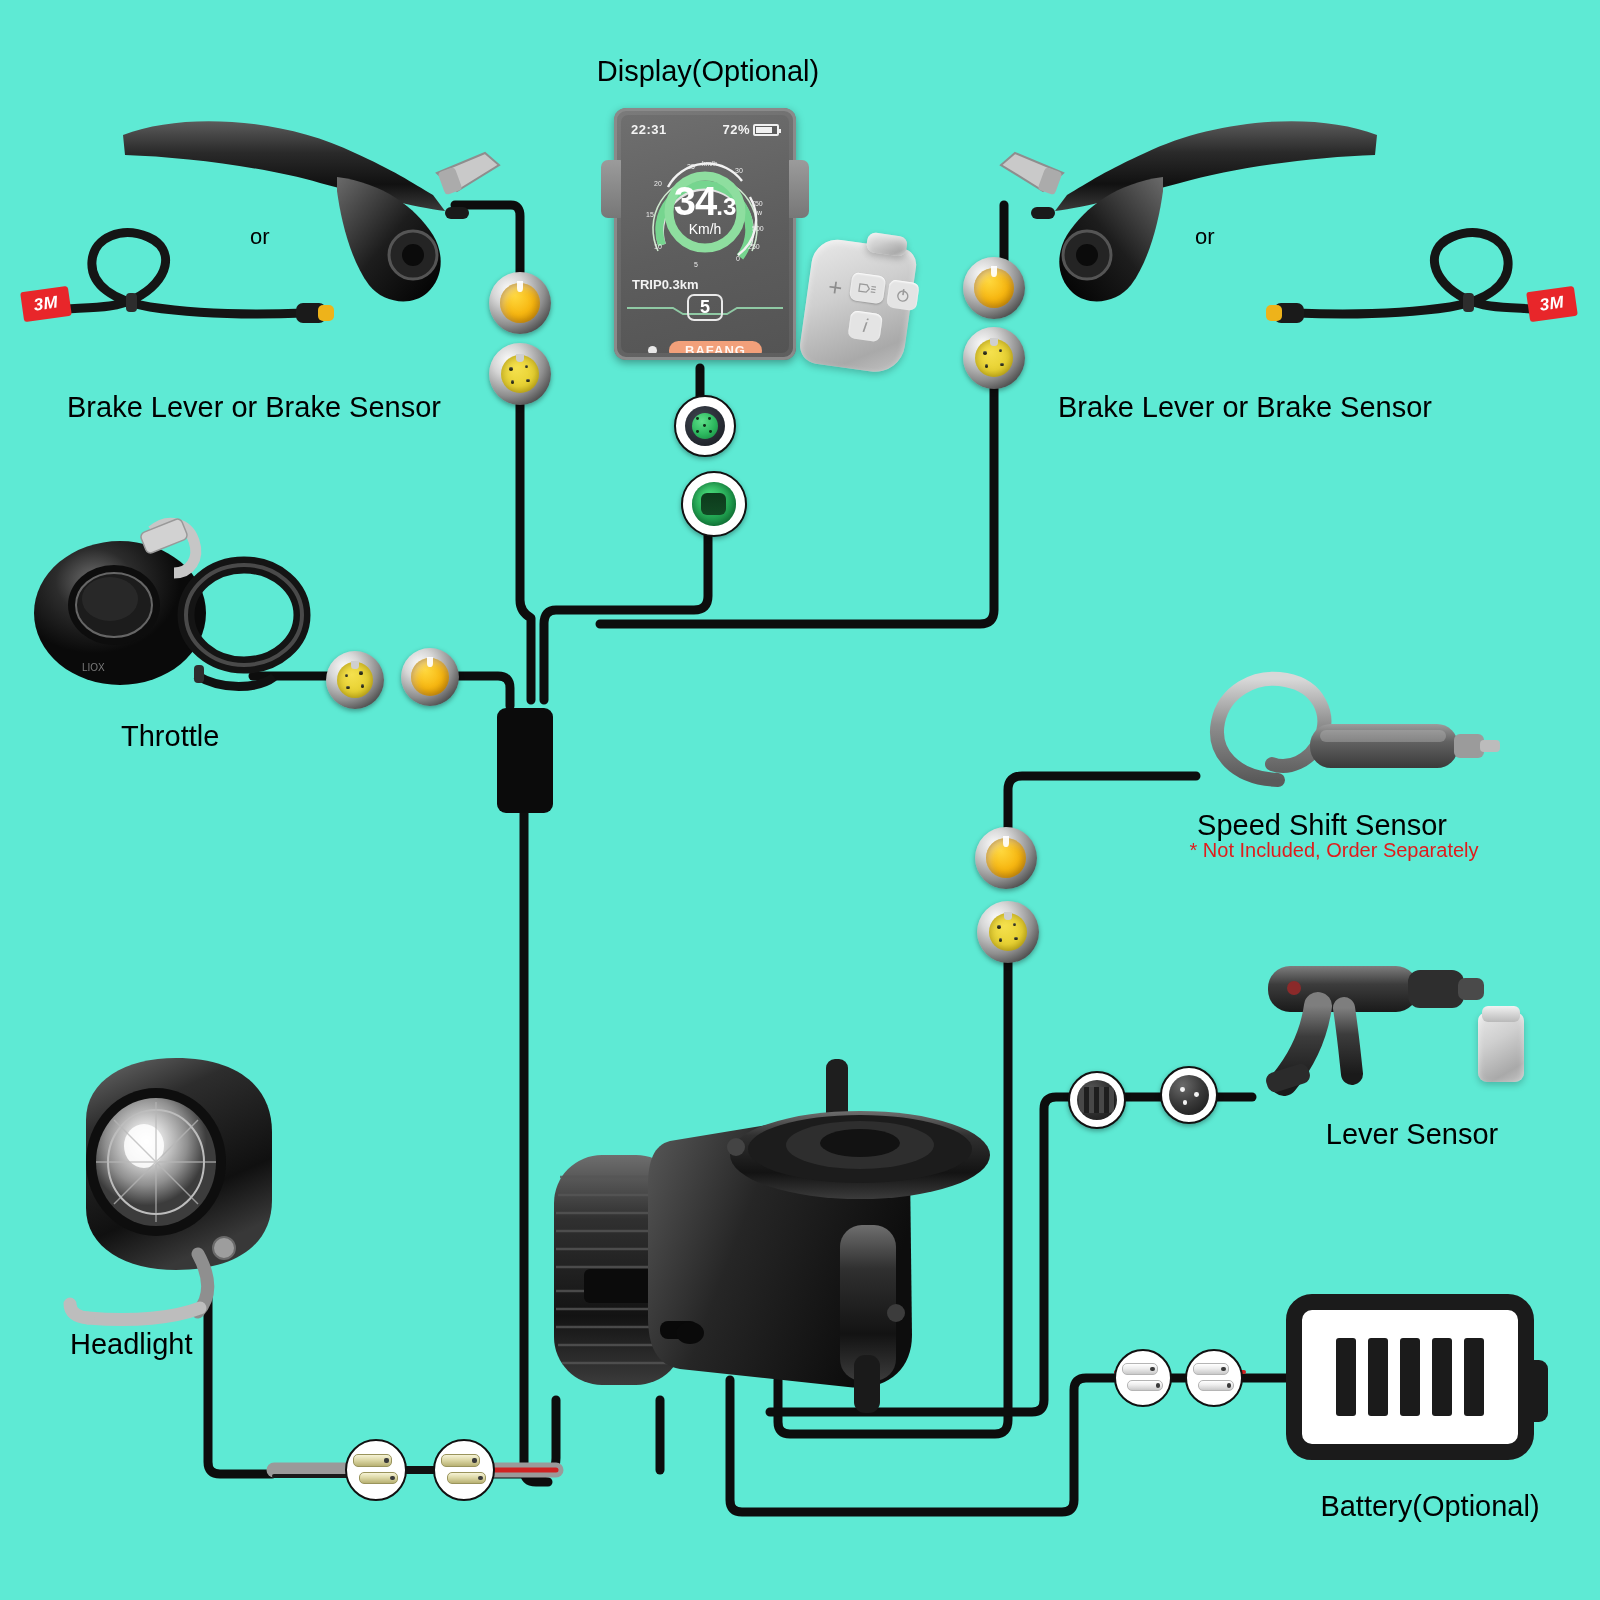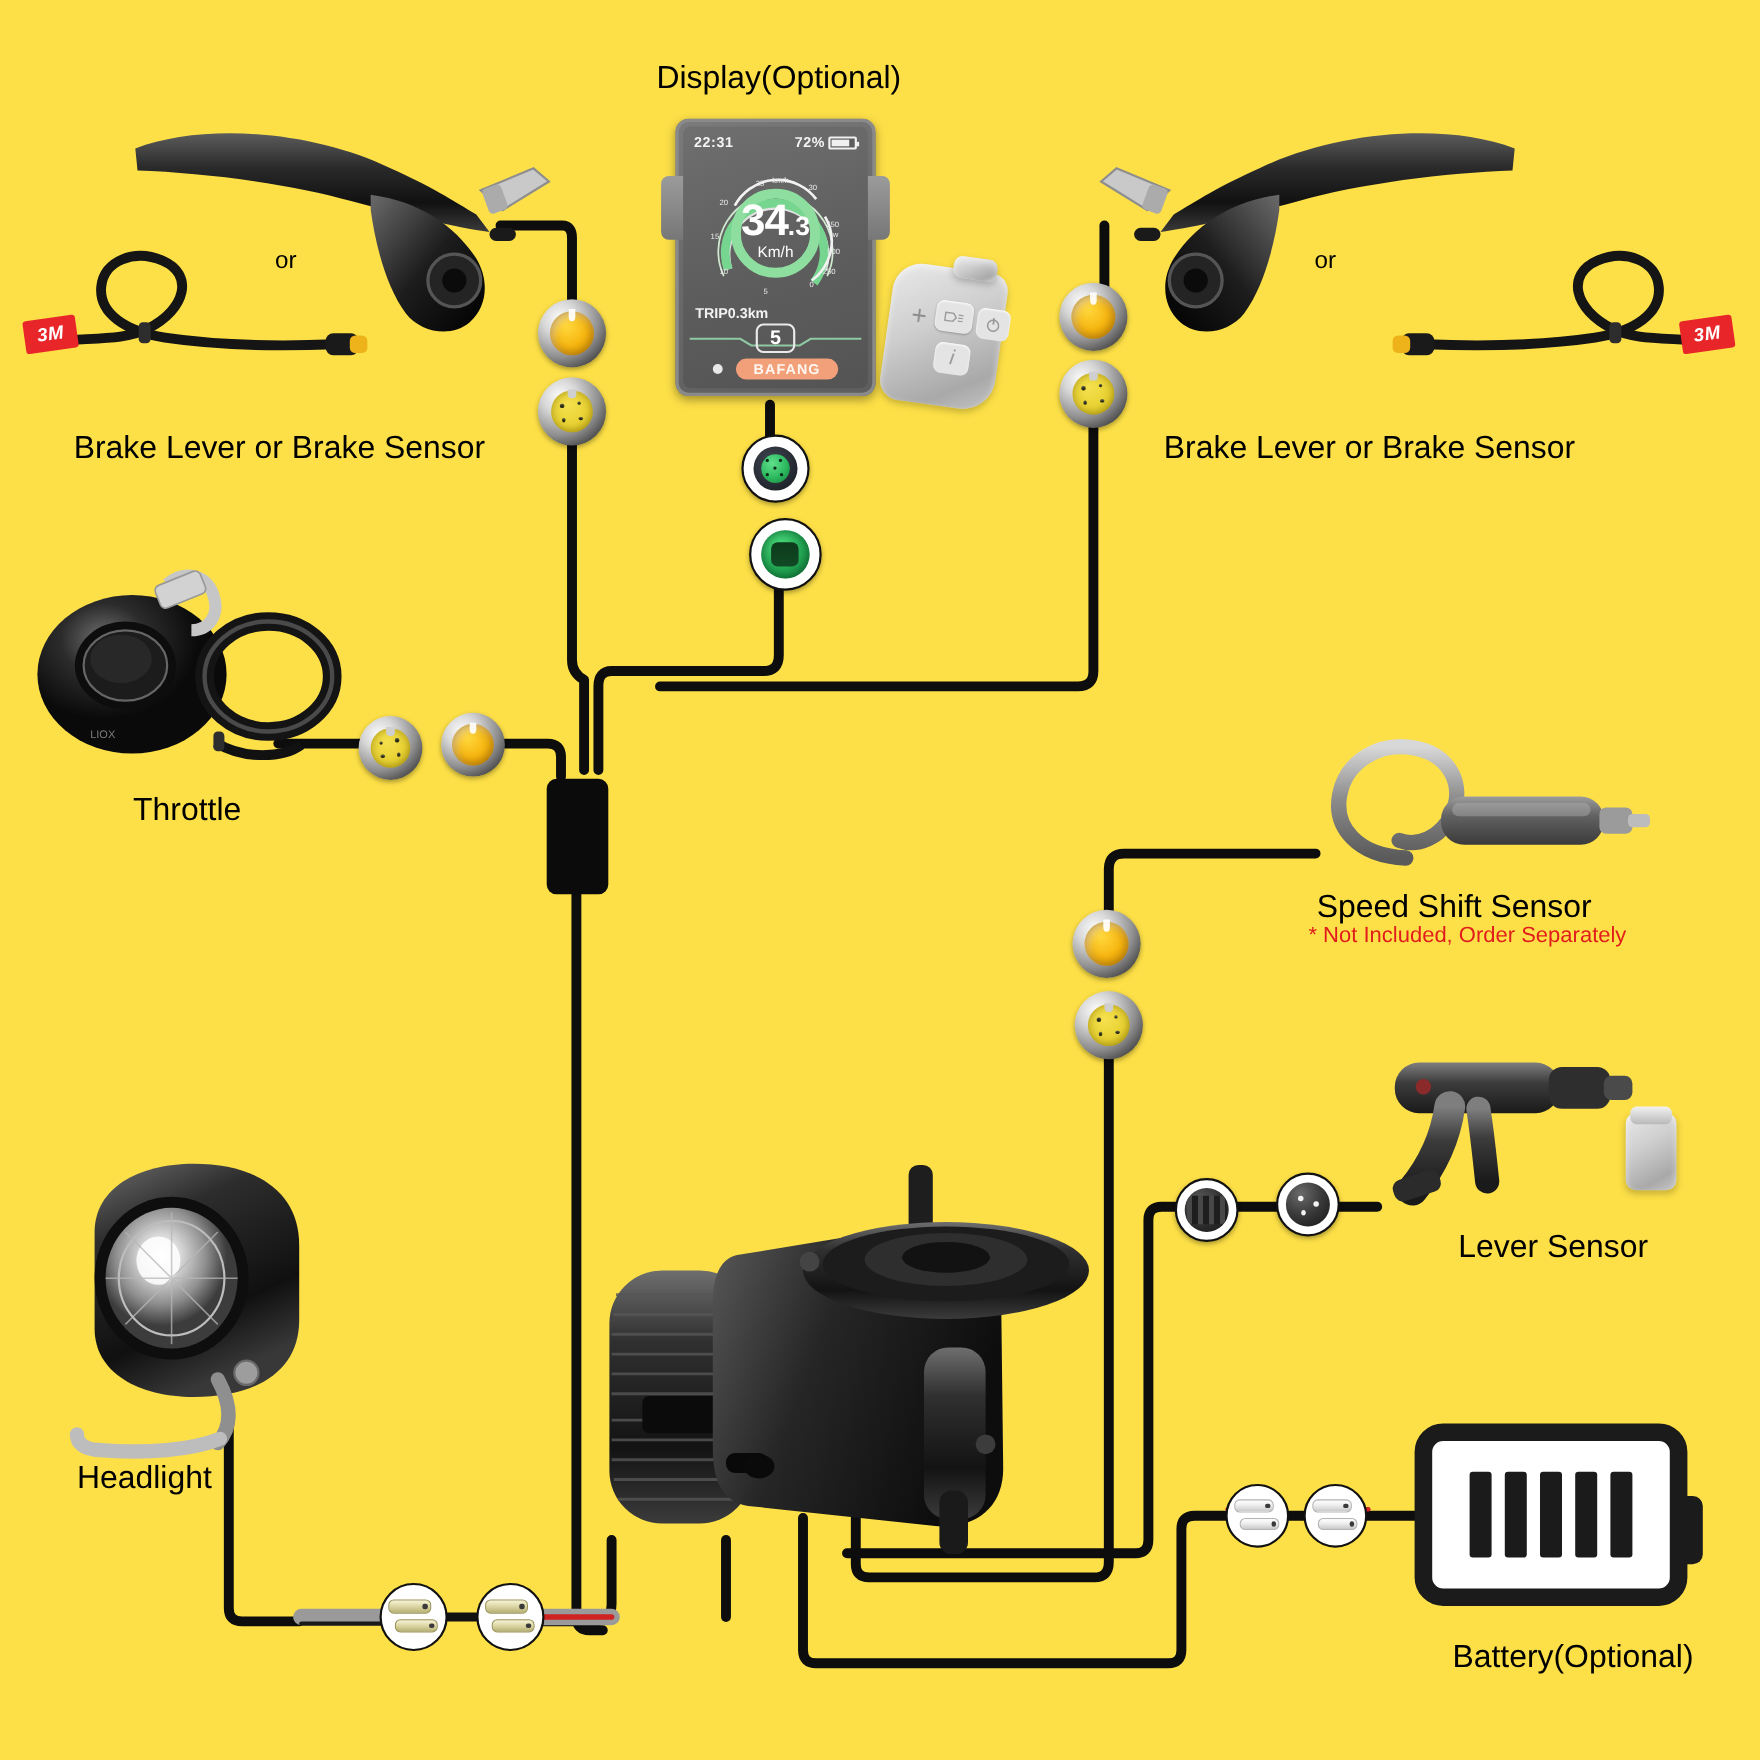--- a/index.html
+++ b/index.html
@@ -12,7 +12,7 @@
     position: relative;
     width: 1600px;
     height: 1600px;
-    background: #fde047;
+    background: #5eead4;
     overflow: hidden;
     text-decoration: underline;
   }

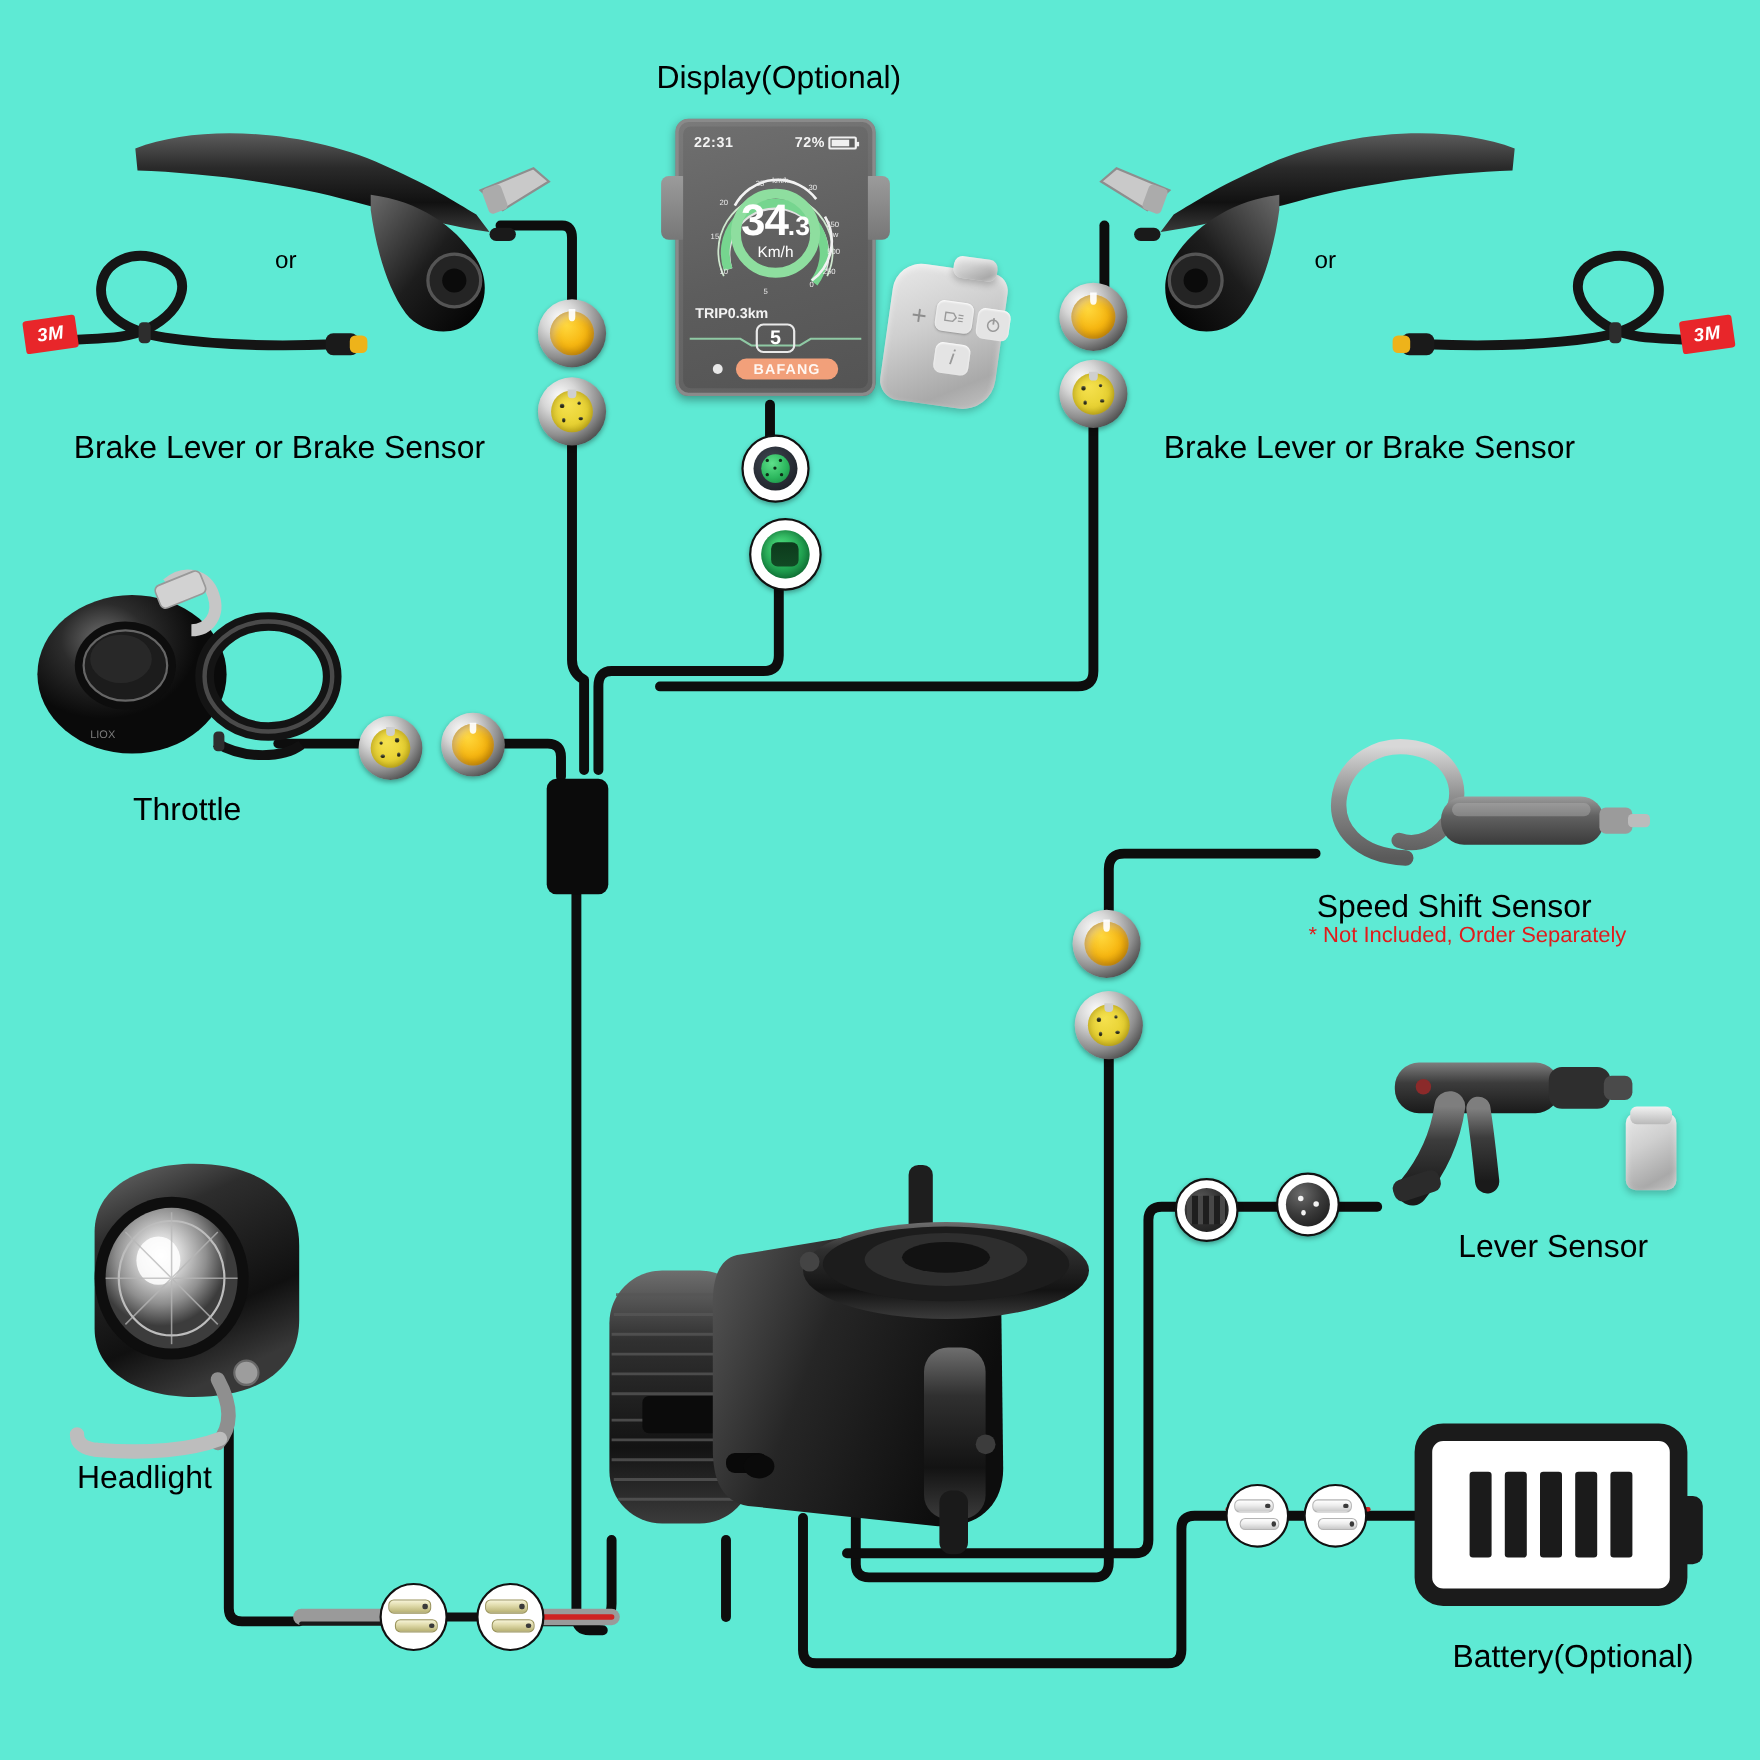--- a/index.html
+++ b/index.html
@@ -186,7 +186,7 @@
     color:#fff; font-size:18px; font-weight:bold;
     display:flex; align-items:center; justify-content:center;
   }
-  .ds-bottom { display:flex; align-items:center; justify-content:center; gap:12px; margin-top:2px;text-align:right; }
+  .ds-bottom { display:flex; align-items:center; justify-content:center; gap:12px; margin-top:17px;text-align:right; }
   .ds-dot { width:9px; height:9px; border-radius:50%; background:#e8e8e8; }
   .ds-logo {
     background:#f2a07a; color:#fff7f2; font-size:13px; font-weight:bold;

